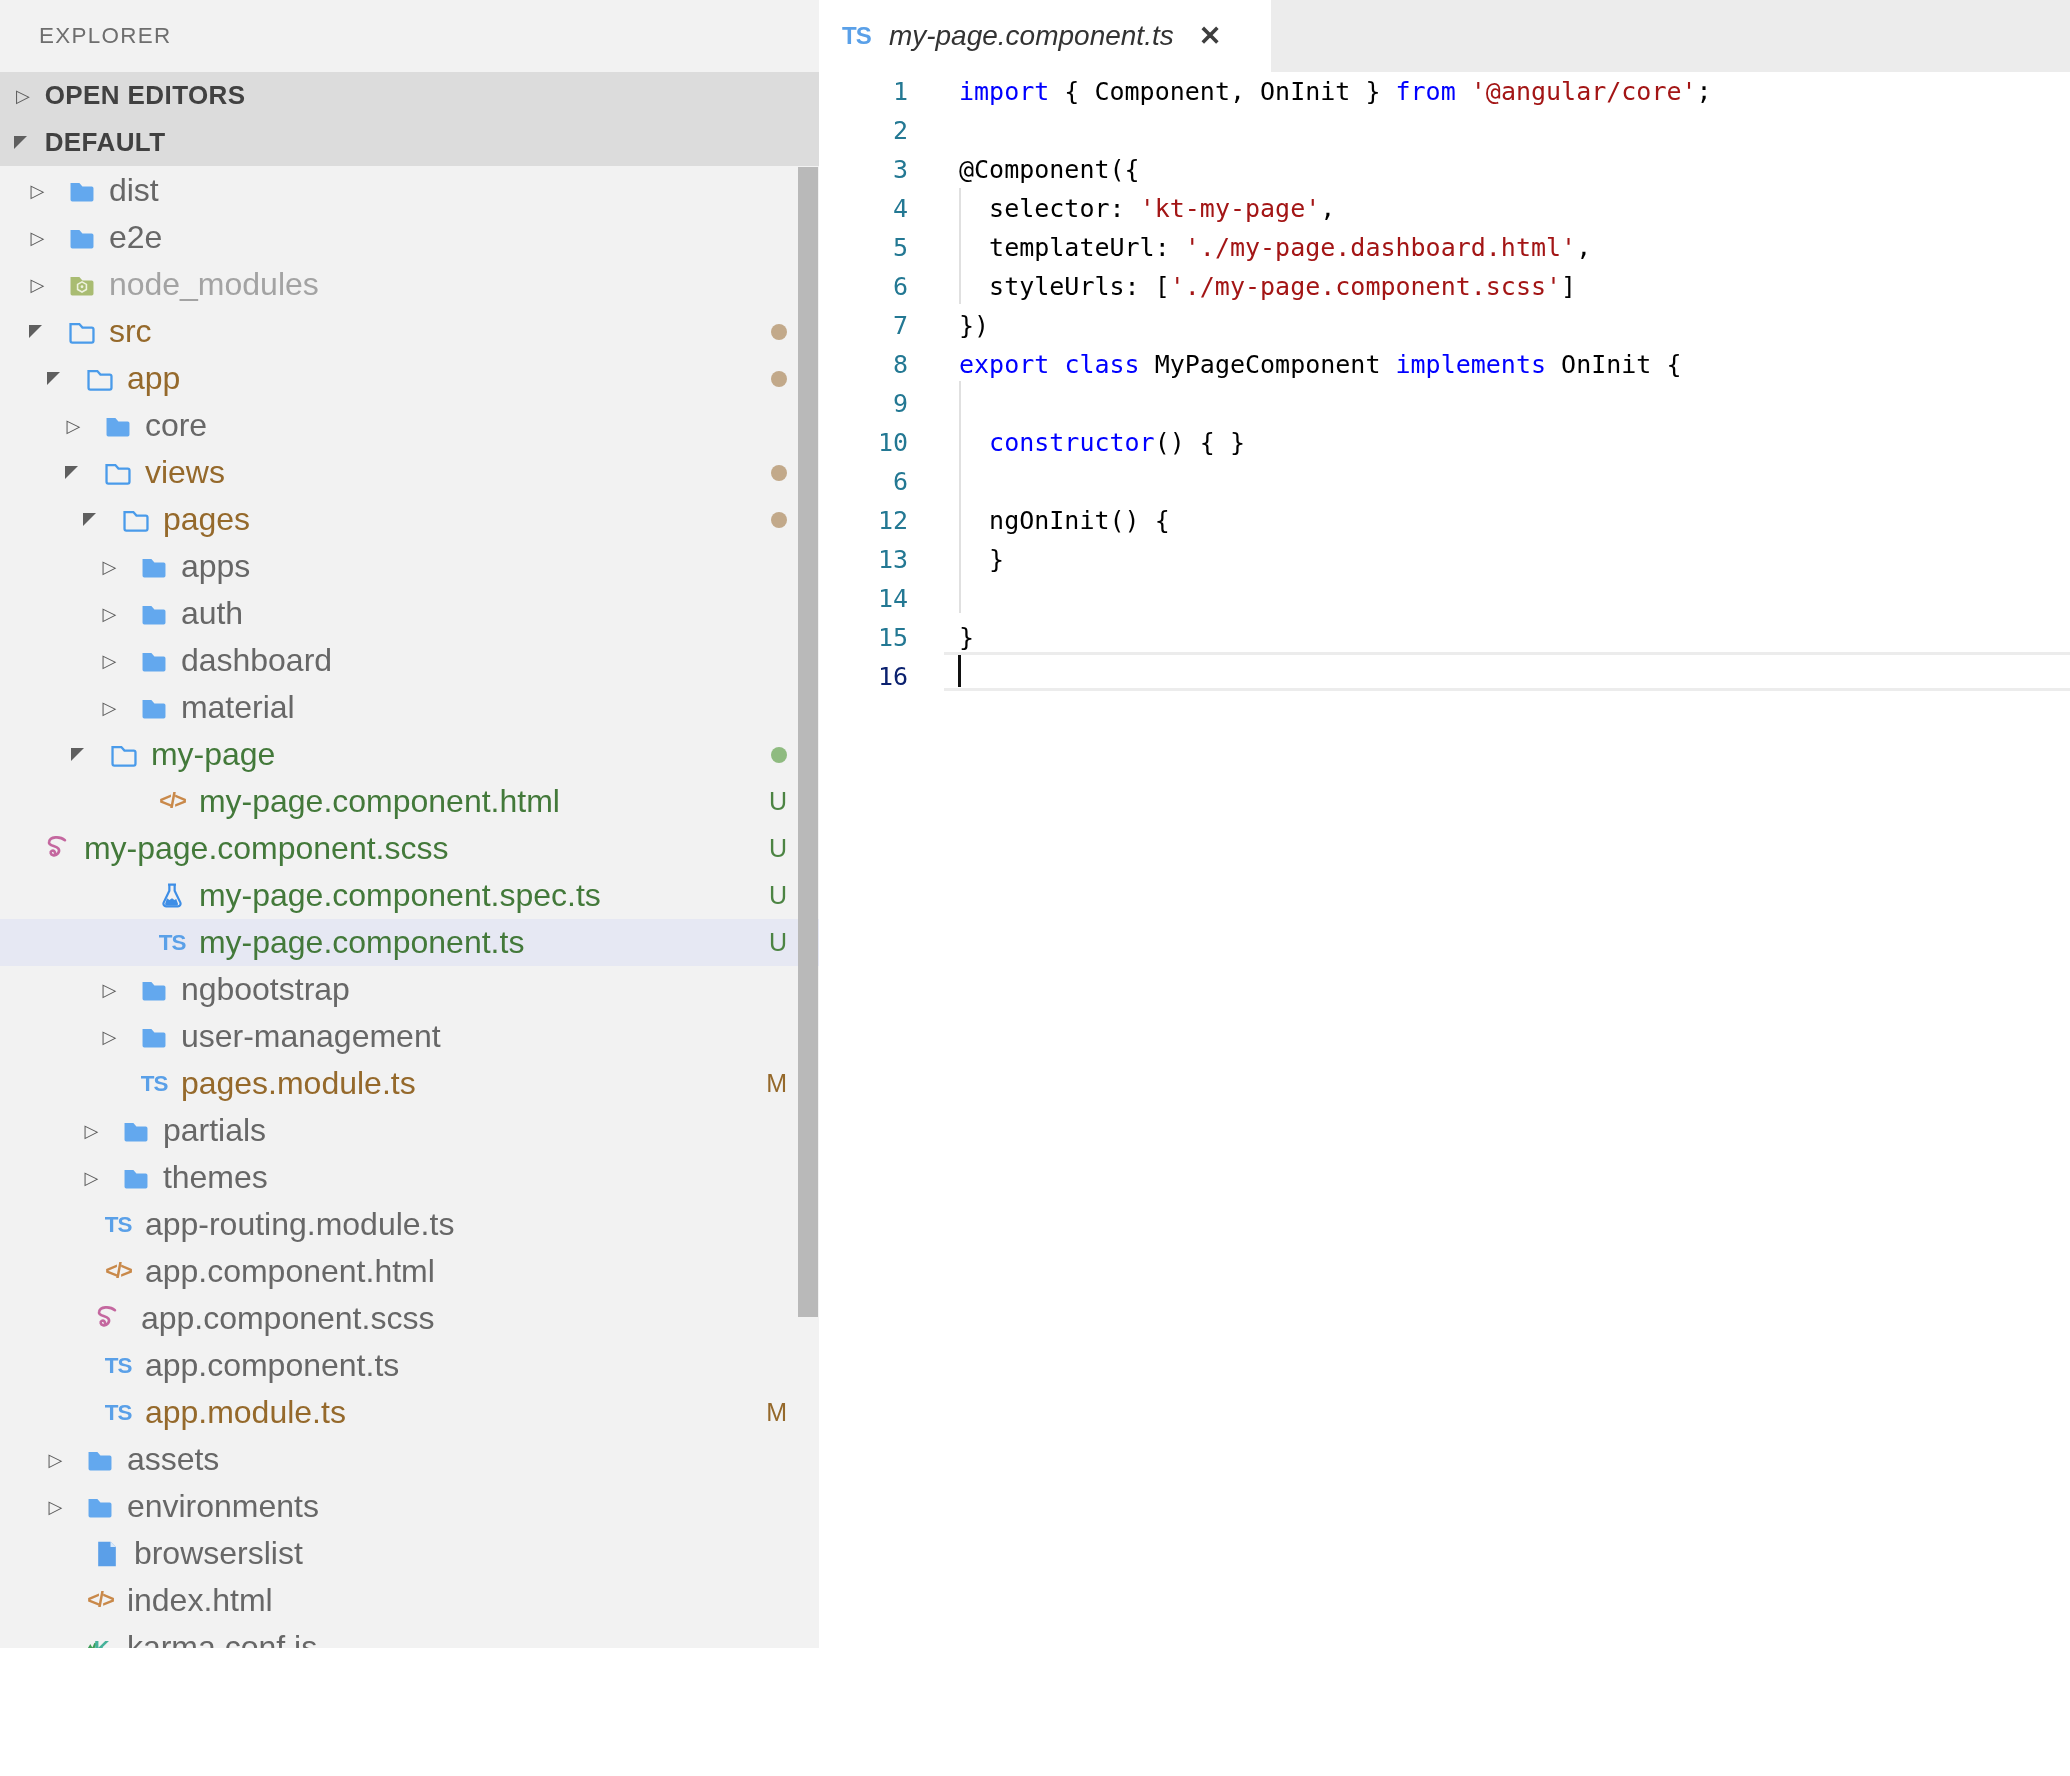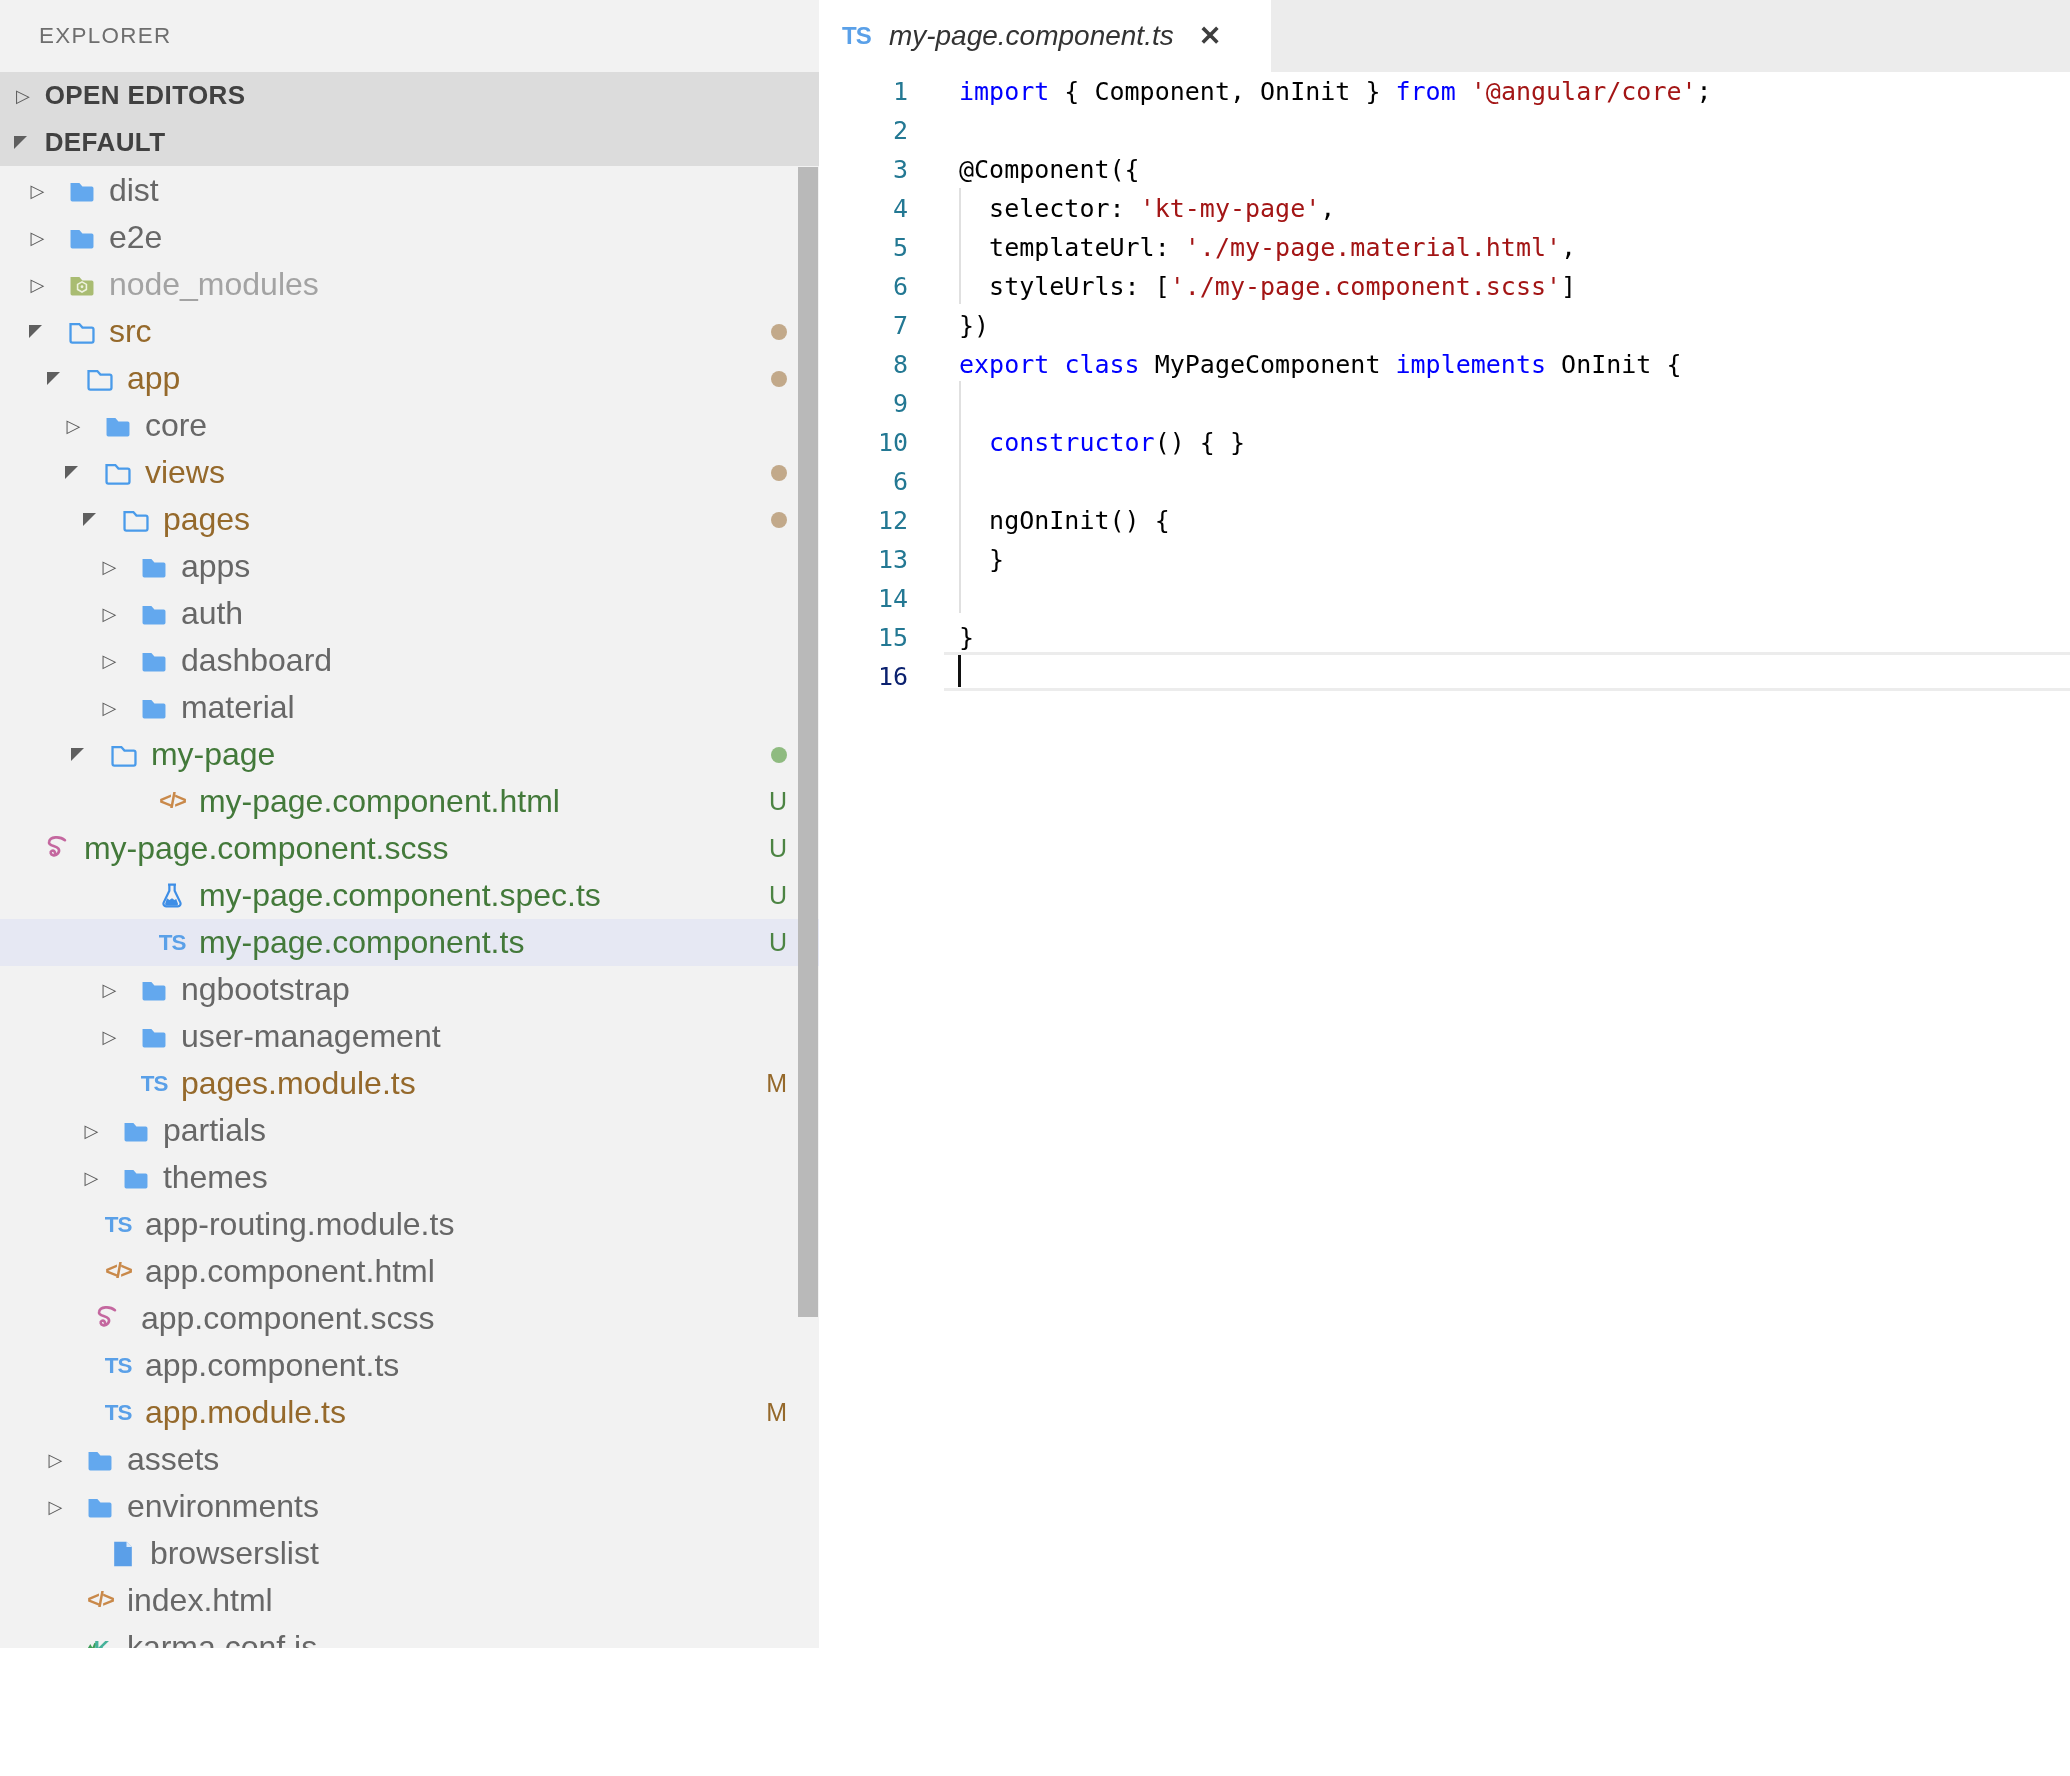--- a/index.html
+++ b/index.html
@@ -444,7 +444,7 @@
           </div>
           <div class="line">
             <span class="ln">5</span>
-            <span class="lc"><span class="tk-d">  templateUrl: </span><span class="tk-s">'./my-page.material.html'</span><span class="tk-d">,</span></span>
+            <span class="lc"><span class="tk-d">  templateUrl: </span><span class="tk-s">'./my-page.dashboard.html'</span><span class="tk-d">,</span></span>
           </div>
           <div class="line">
             <span class="ln">6</span>

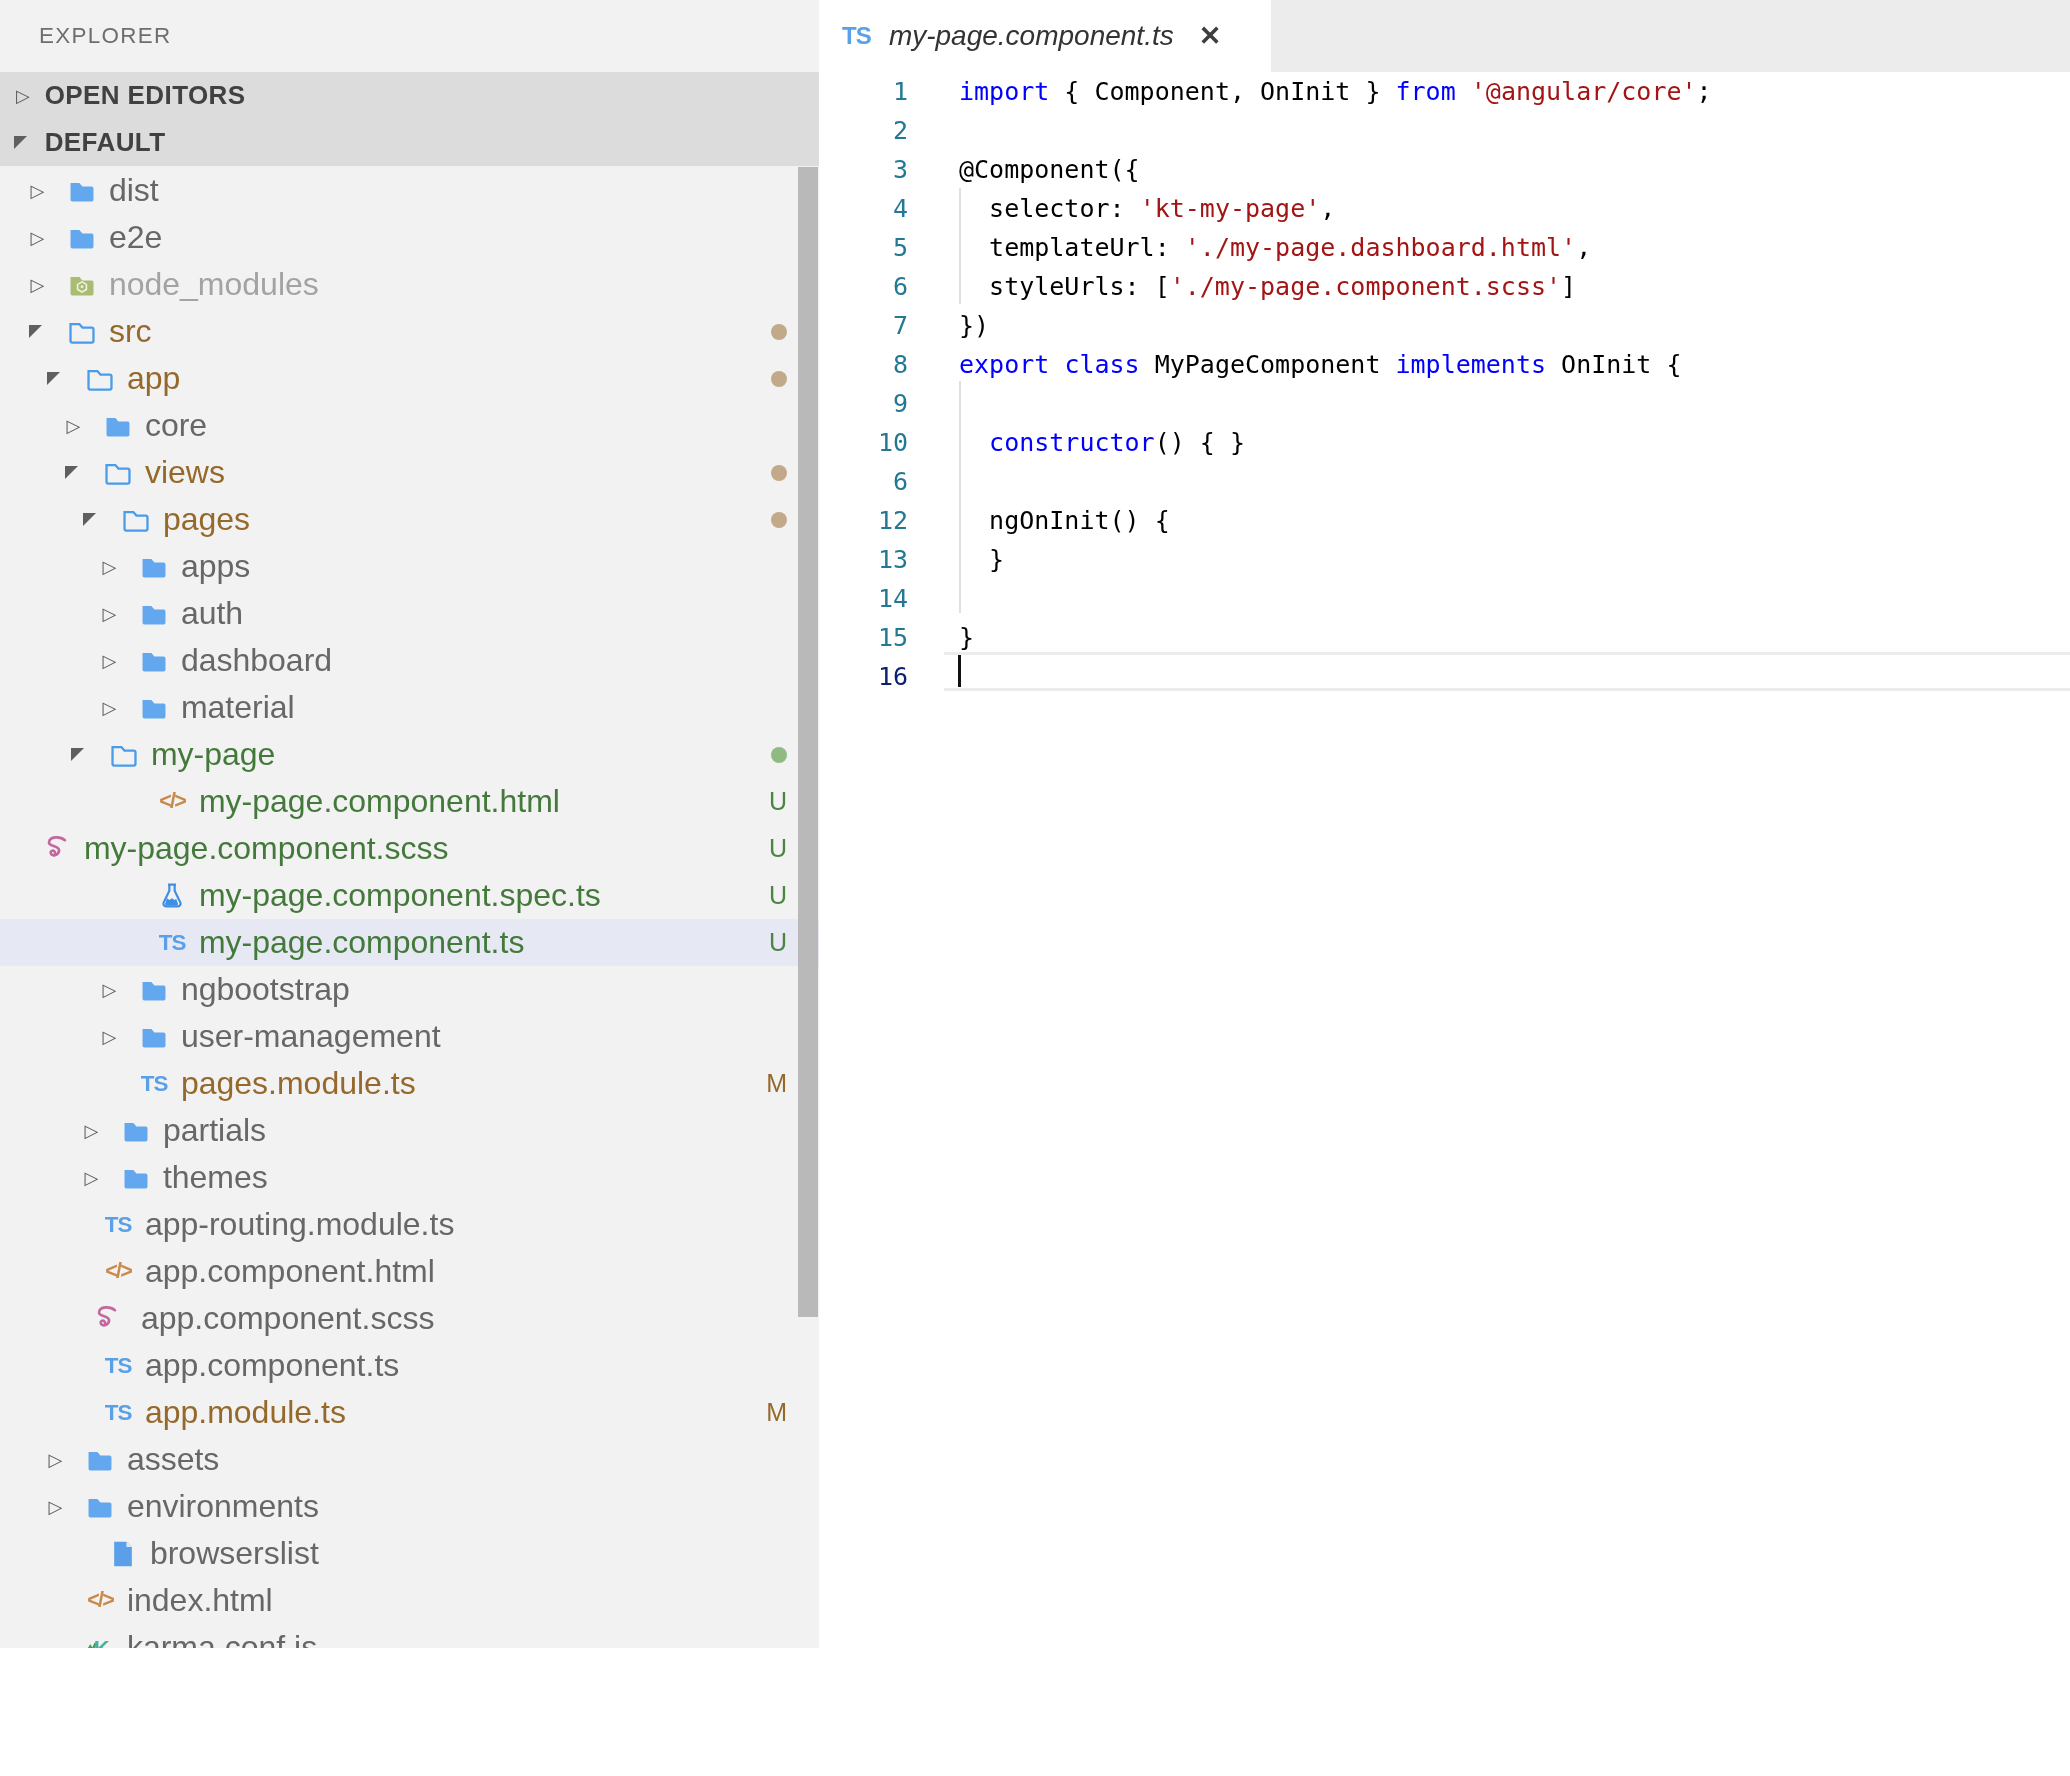--- a/index.html
+++ b/index.html
@@ -370,7 +370,7 @@
           </span>
           <span class="lbl c-default">environments</span>
         </div>
-        <div class="row" style="padding-left: 66px;">
+        <div class="row" style="padding-left: 50px;">
           <span class="tw"></span>
           <span class="icon">
             <svg width="30" height="30" viewBox="0 0 34 34">

